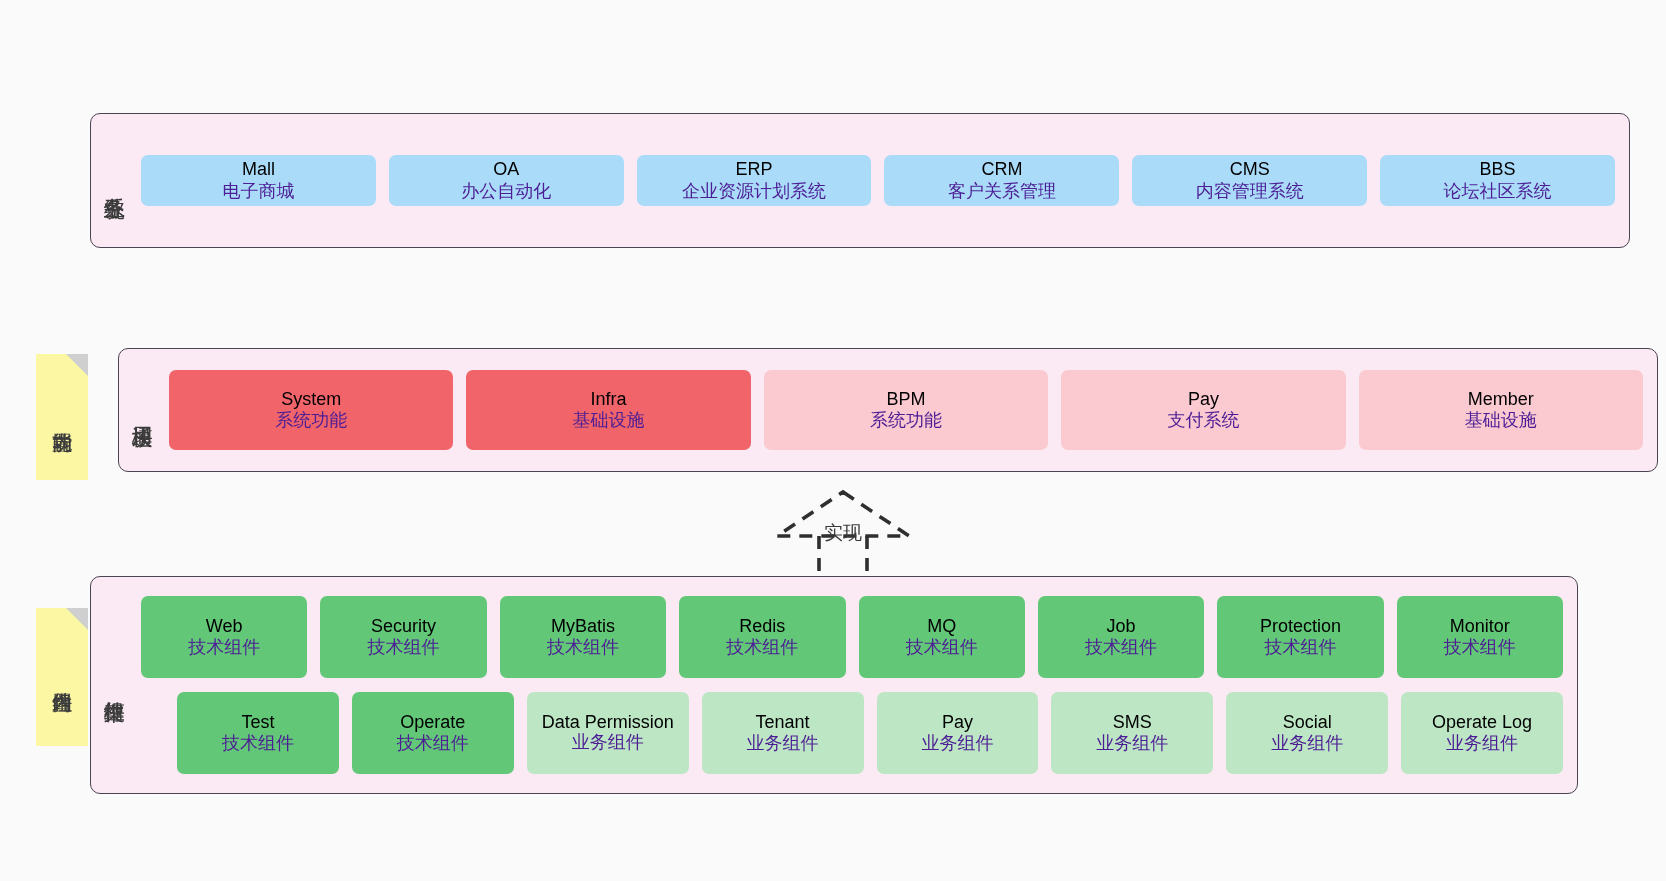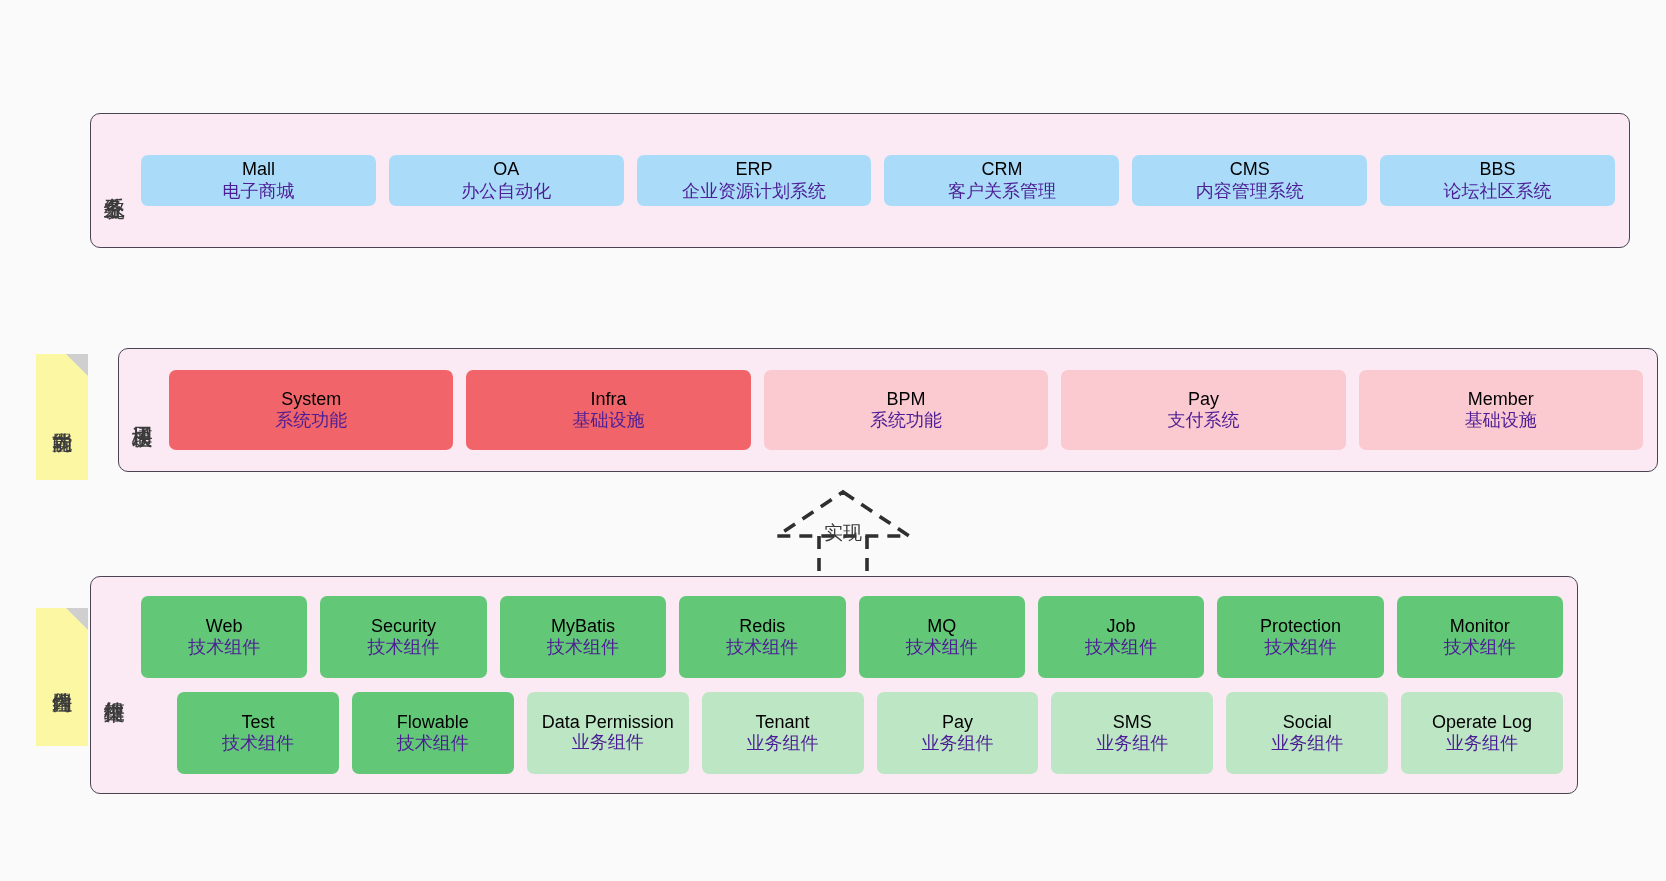--- a/index.html
+++ b/index.html
@@ -271,7 +271,7 @@
           <div class="n-sub">技术组件</div>
         </div>
         <div class="node c-green">
-          <div class="n-title">Flowable</div>
+          <div class="n-title">Operate</div>
           <div class="n-sub">技术组件</div>
         </div>
         <div class="node c-lightgreen wrap">

